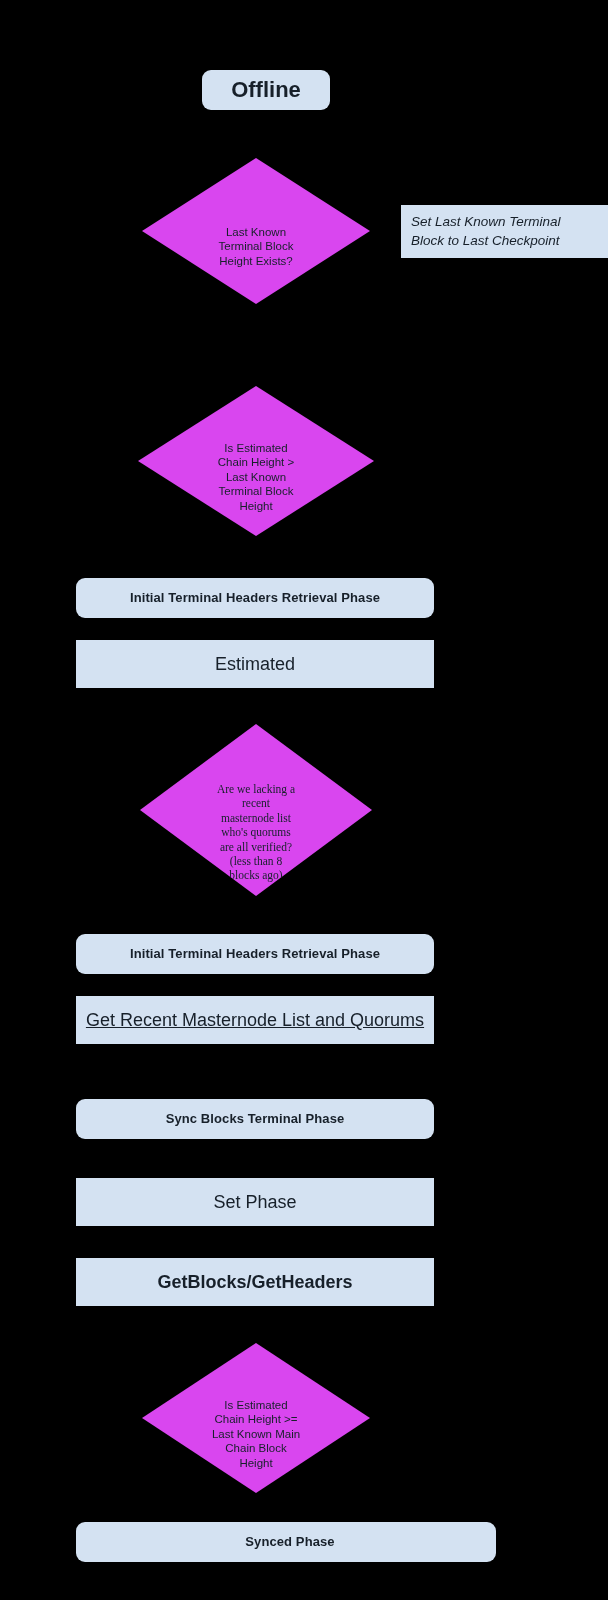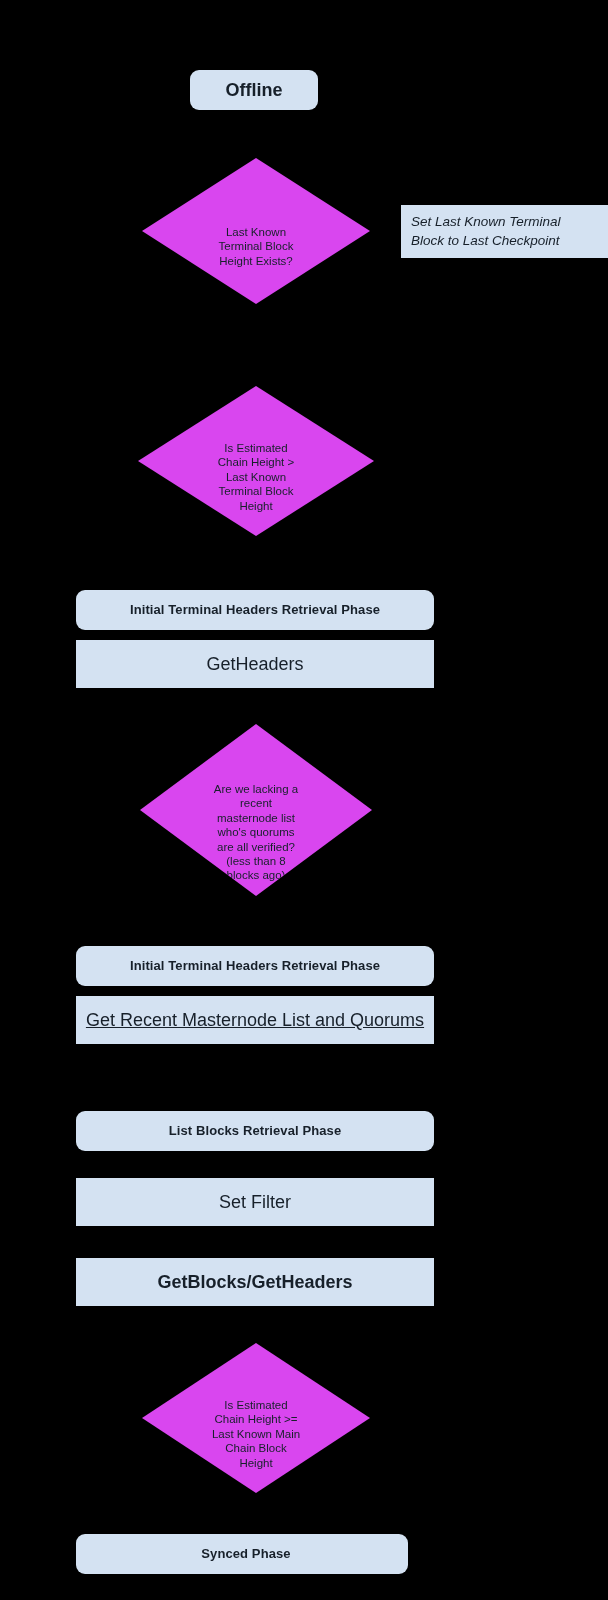--- a/index.html
+++ b/index.html
@@ -47,8 +47,9 @@
   
   .terminator {
     border-radius: 9px;
-    font-size: 18px;
+    font-size: 22px;
     font-weight: bold;
+    margin-left: 12px;
   }
 
   

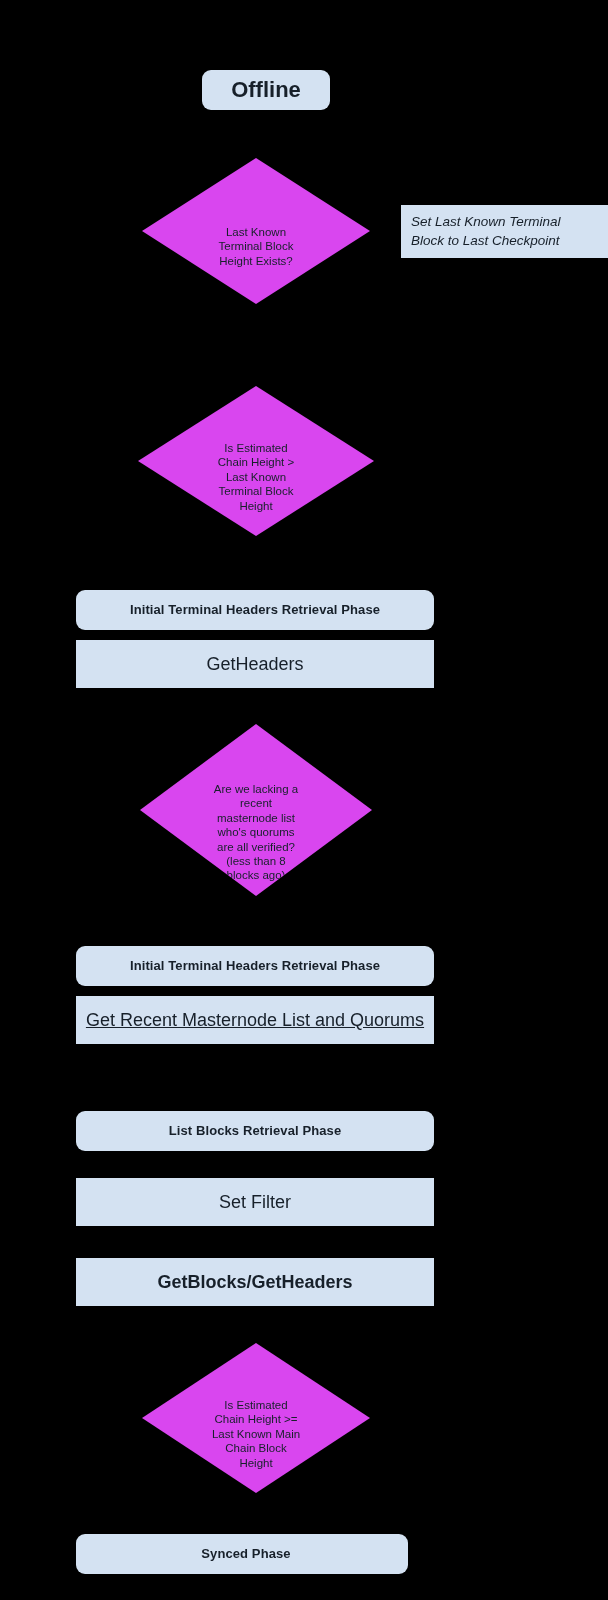--- a/index.html
+++ b/index.html
@@ -34,7 +34,6 @@
     font-size: 13px;
     font-weight: bold;
     letter-spacing: 0.1px;
-    margin-top: 12px;
   }
 
   

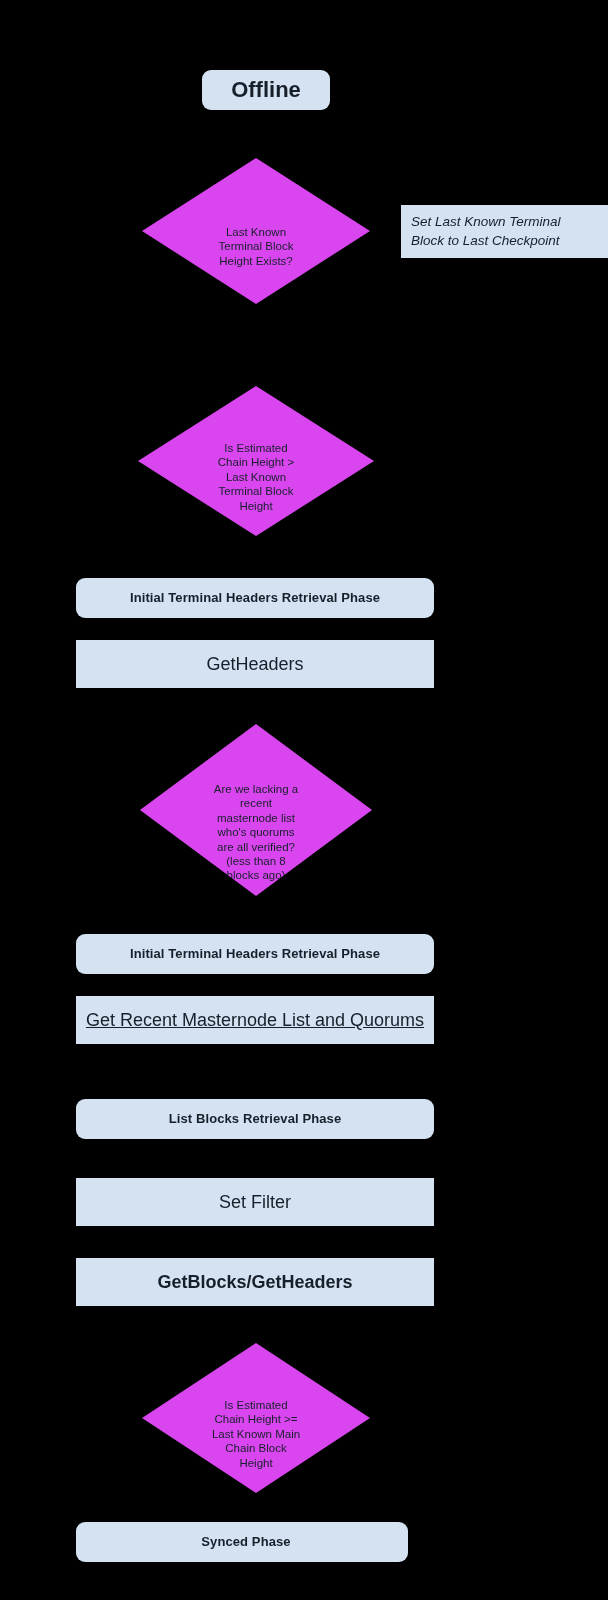--- a/index.html
+++ b/index.html
@@ -116,7 +116,7 @@
 </div>
 
 <div class="node action-box" style="left:76px; top:640px; width:358px; height:48px;">
-  <span>GetHeaders</span>
+  <span>Estimated</span>
 </div>
 
 <div class="diamond d3" style="left:140px; top:724px; width:232px; height:172px;">

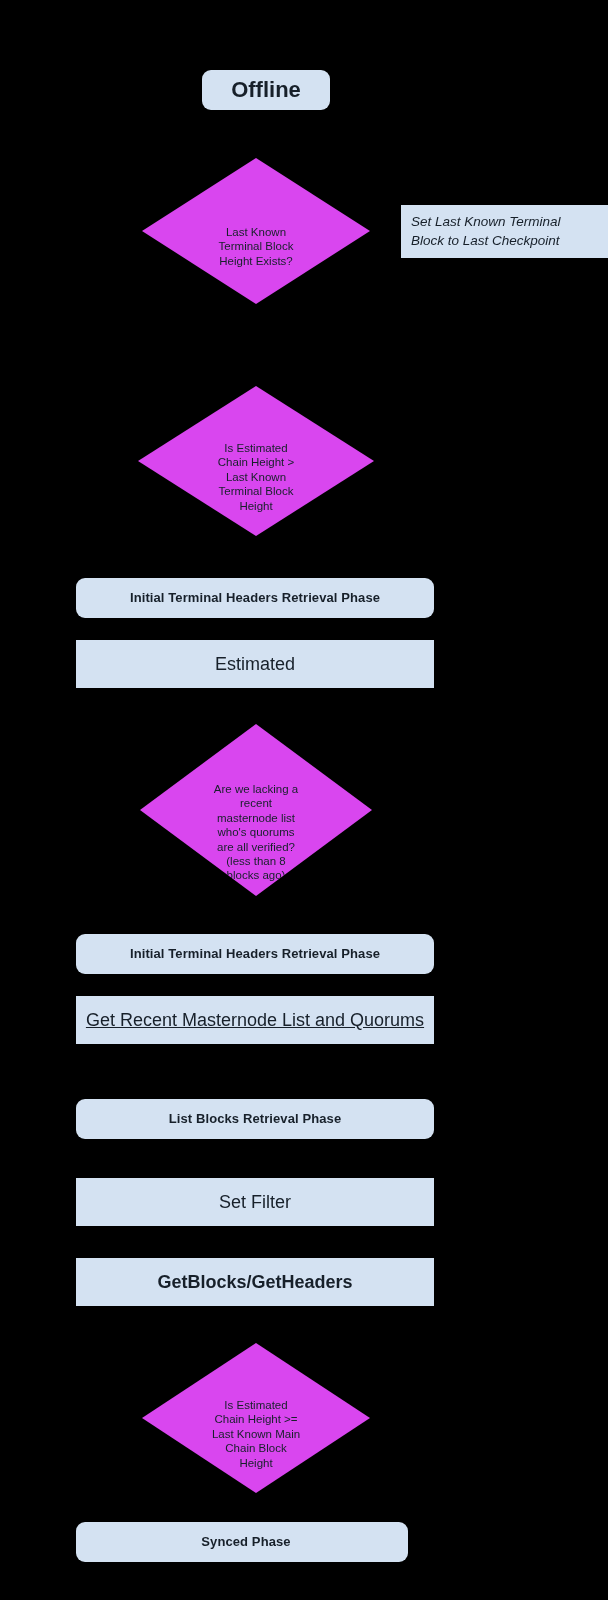--- a/index.html
+++ b/index.html
@@ -82,7 +82,7 @@
 
   .d1 .diamond-label { top: 52%; transform: translateY(-22%); }
   .d2 .diamond-label { top: 50%; transform: translateY(-28%); }
-  .d3 .diamond-label { top: 50%; transform: translateY(-28%); }
+  .d3 .diamond-label { top: 50%; transform: translateY(-28%); font-family: Liberation Serif, serif; }
   .d4 .diamond-label { top: 50%; transform: translateY(-28%); }
 </style>
 </head>

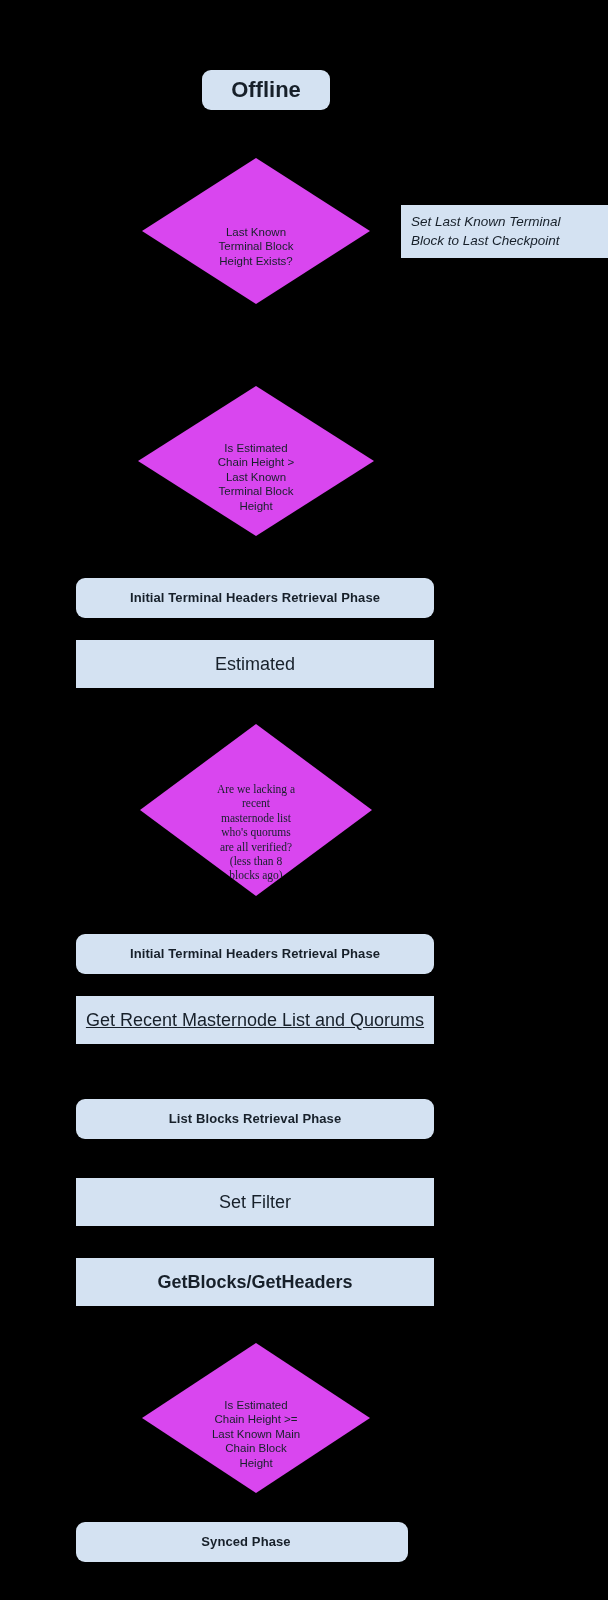--- a/index.html
+++ b/index.html
@@ -138,7 +138,7 @@
 </div>
 
 <div class="node phase-bar" style="left:76px; top:1099px; width:358px; height:40px;">
-  <span>List Blocks Retrieval Phase</span>
+  <span>Sync Blocks Terminal Phase</span>
 </div>
 
 <div class="node action-box" style="left:76px; top:1178px; width:358px; height:48px;">

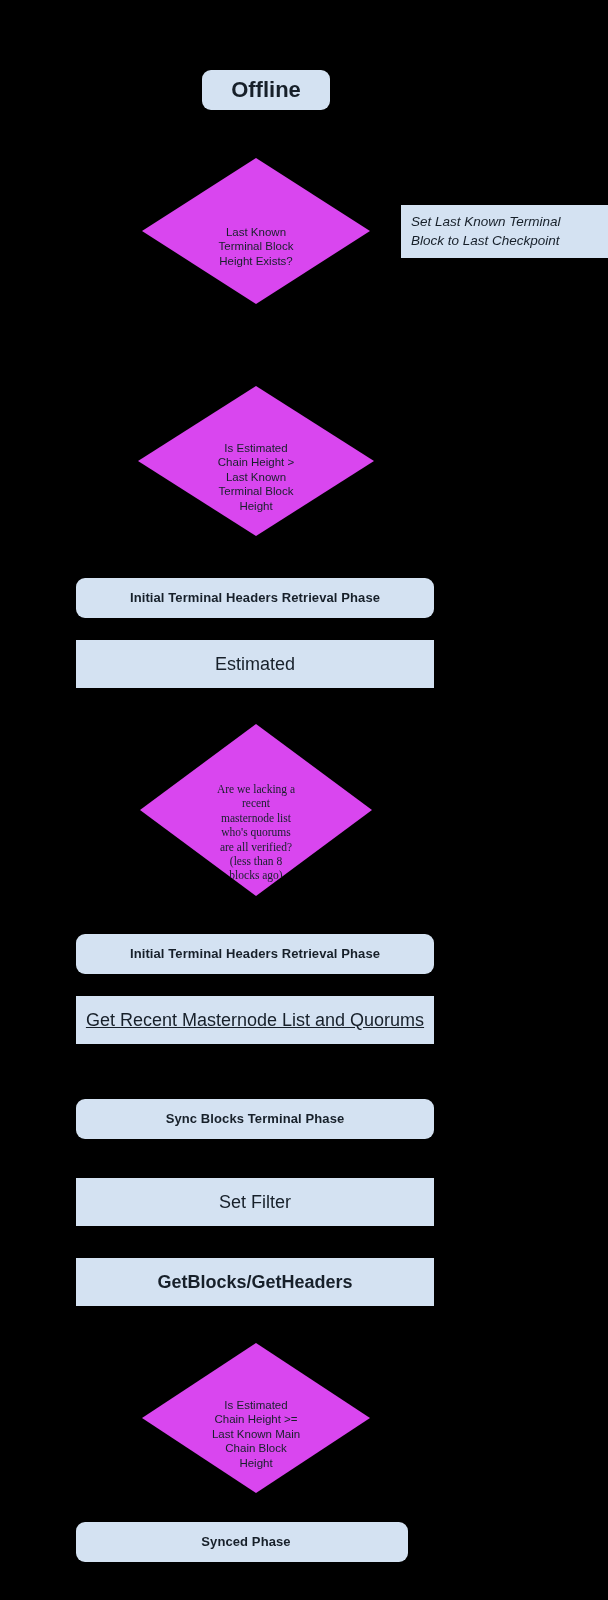--- a/index.html
+++ b/index.html
@@ -142,7 +142,7 @@
 </div>
 
 <div class="node action-box" style="left:76px; top:1178px; width:358px; height:48px;">
-  <span>Set Filter</span>
+  <span>Set Phase</span>
 </div>
 
 <div class="node action-box" style="left:76px; top:1258px; width:358px; height:48px;font-weight:bold;">

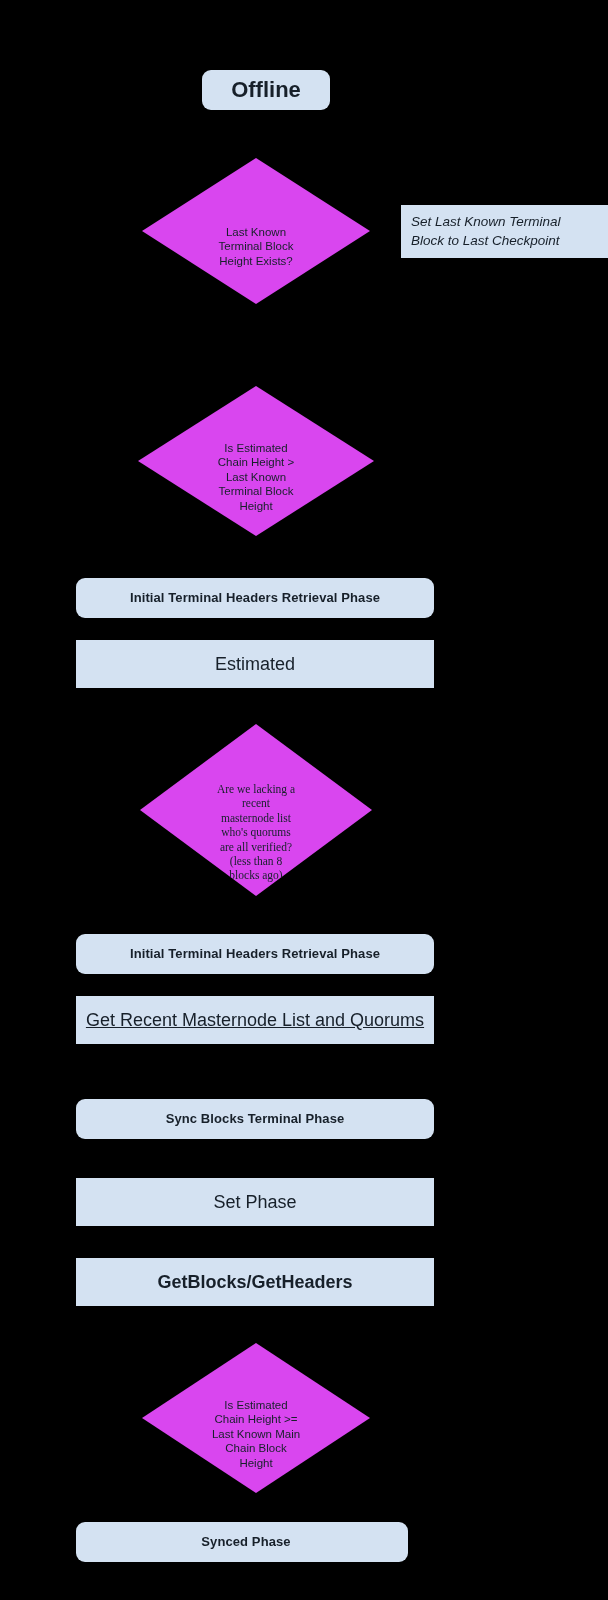--- a/index.html
+++ b/index.html
@@ -157,7 +157,7 @@
 Height</div>
 </div>
 
-<div class="node phase-bar" style="left:76px; top:1522px; width:332px; height:40px;padding-left:8px;">
+<div class="node phase-bar" style="left:76px; top:1522px; width:420px; height:40px;padding-left:8px;">
   <span>Synced Phase</span>
 </div>
 

